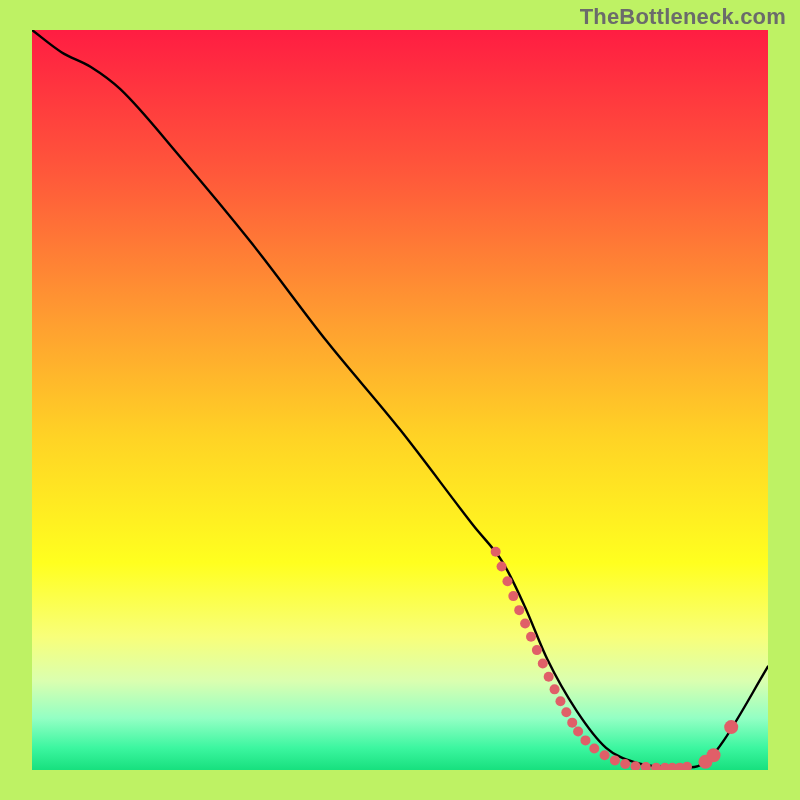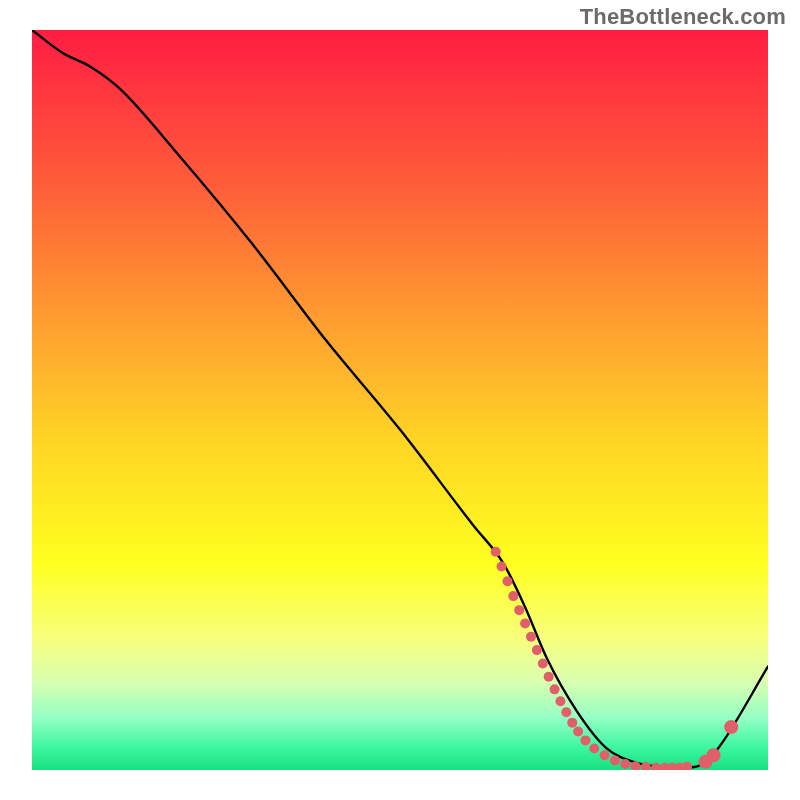--- a/index.html
+++ b/index.html
@@ -14,7 +14,7 @@
     position: relative;
     width: 800px;
     height: 800px;
-    background: #ffffff;
+    background: #bef264;
   }
   svg {
     display: block;

